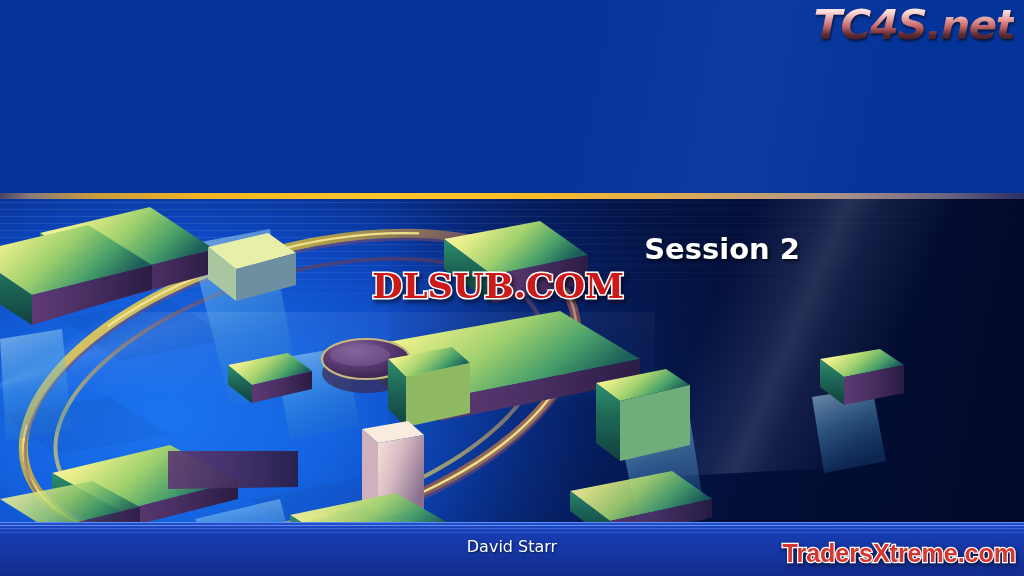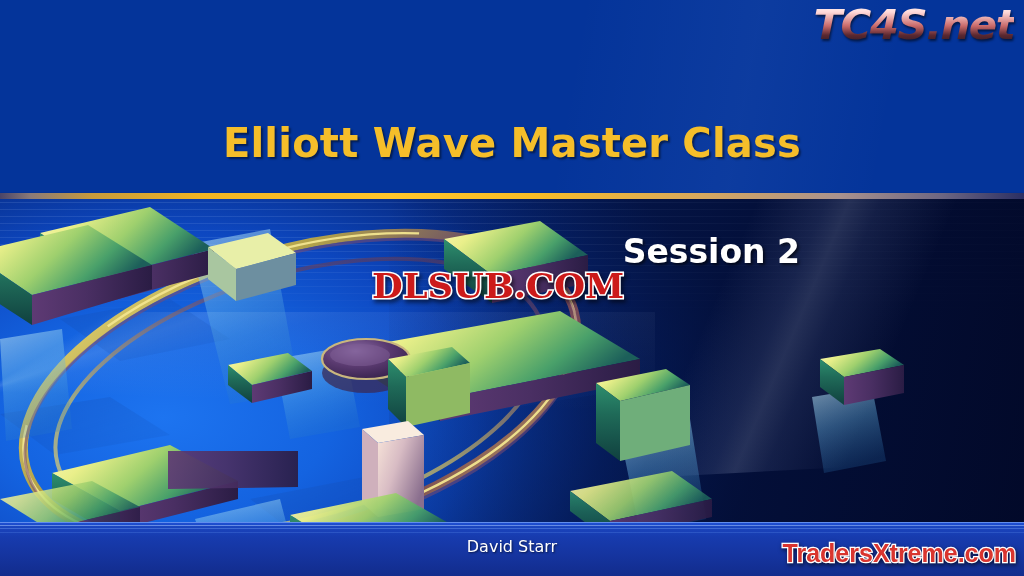--- a/index.html
+++ b/index.html
@@ -404,7 +404,6 @@
     <div class="bottom-lines"></div>
   </div>
 
-  <div class="title">Elliott Wave Master Class</div>
   <div class="session">Session 2</div>
   <div class="presenter">David Starr</div>
 

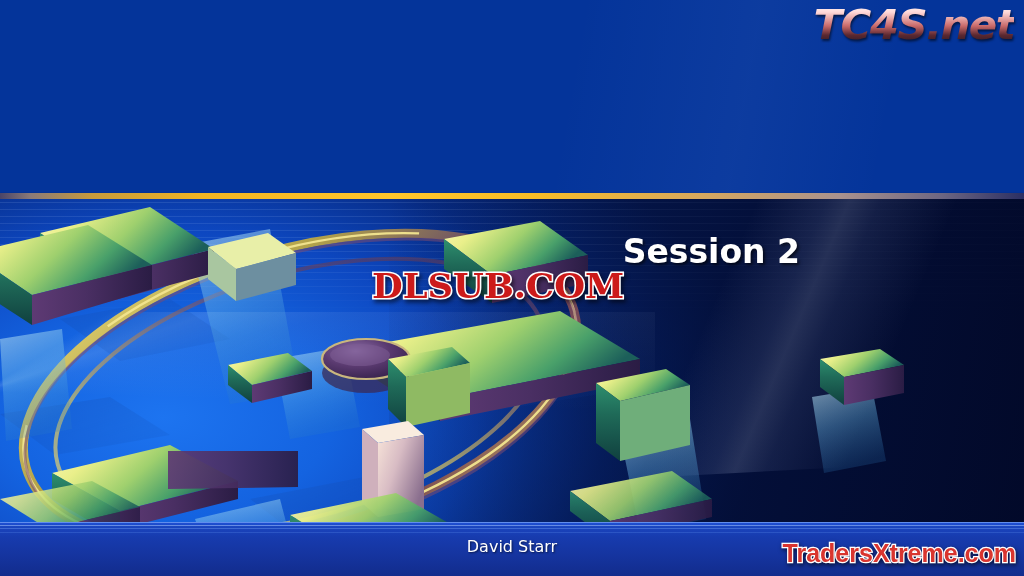--- a/index.html
+++ b/index.html
@@ -153,7 +153,7 @@
     width:1024px;
     padding-right:224px;
     text-align:right;
-    font-size:33px; font-weight:bold;
+    font-size:29px; font-weight:bold;
     color:#ffffff;
     text-shadow:2px 2px 3px rgba(0,0,0,0.60);
     white-space:nowrap;

